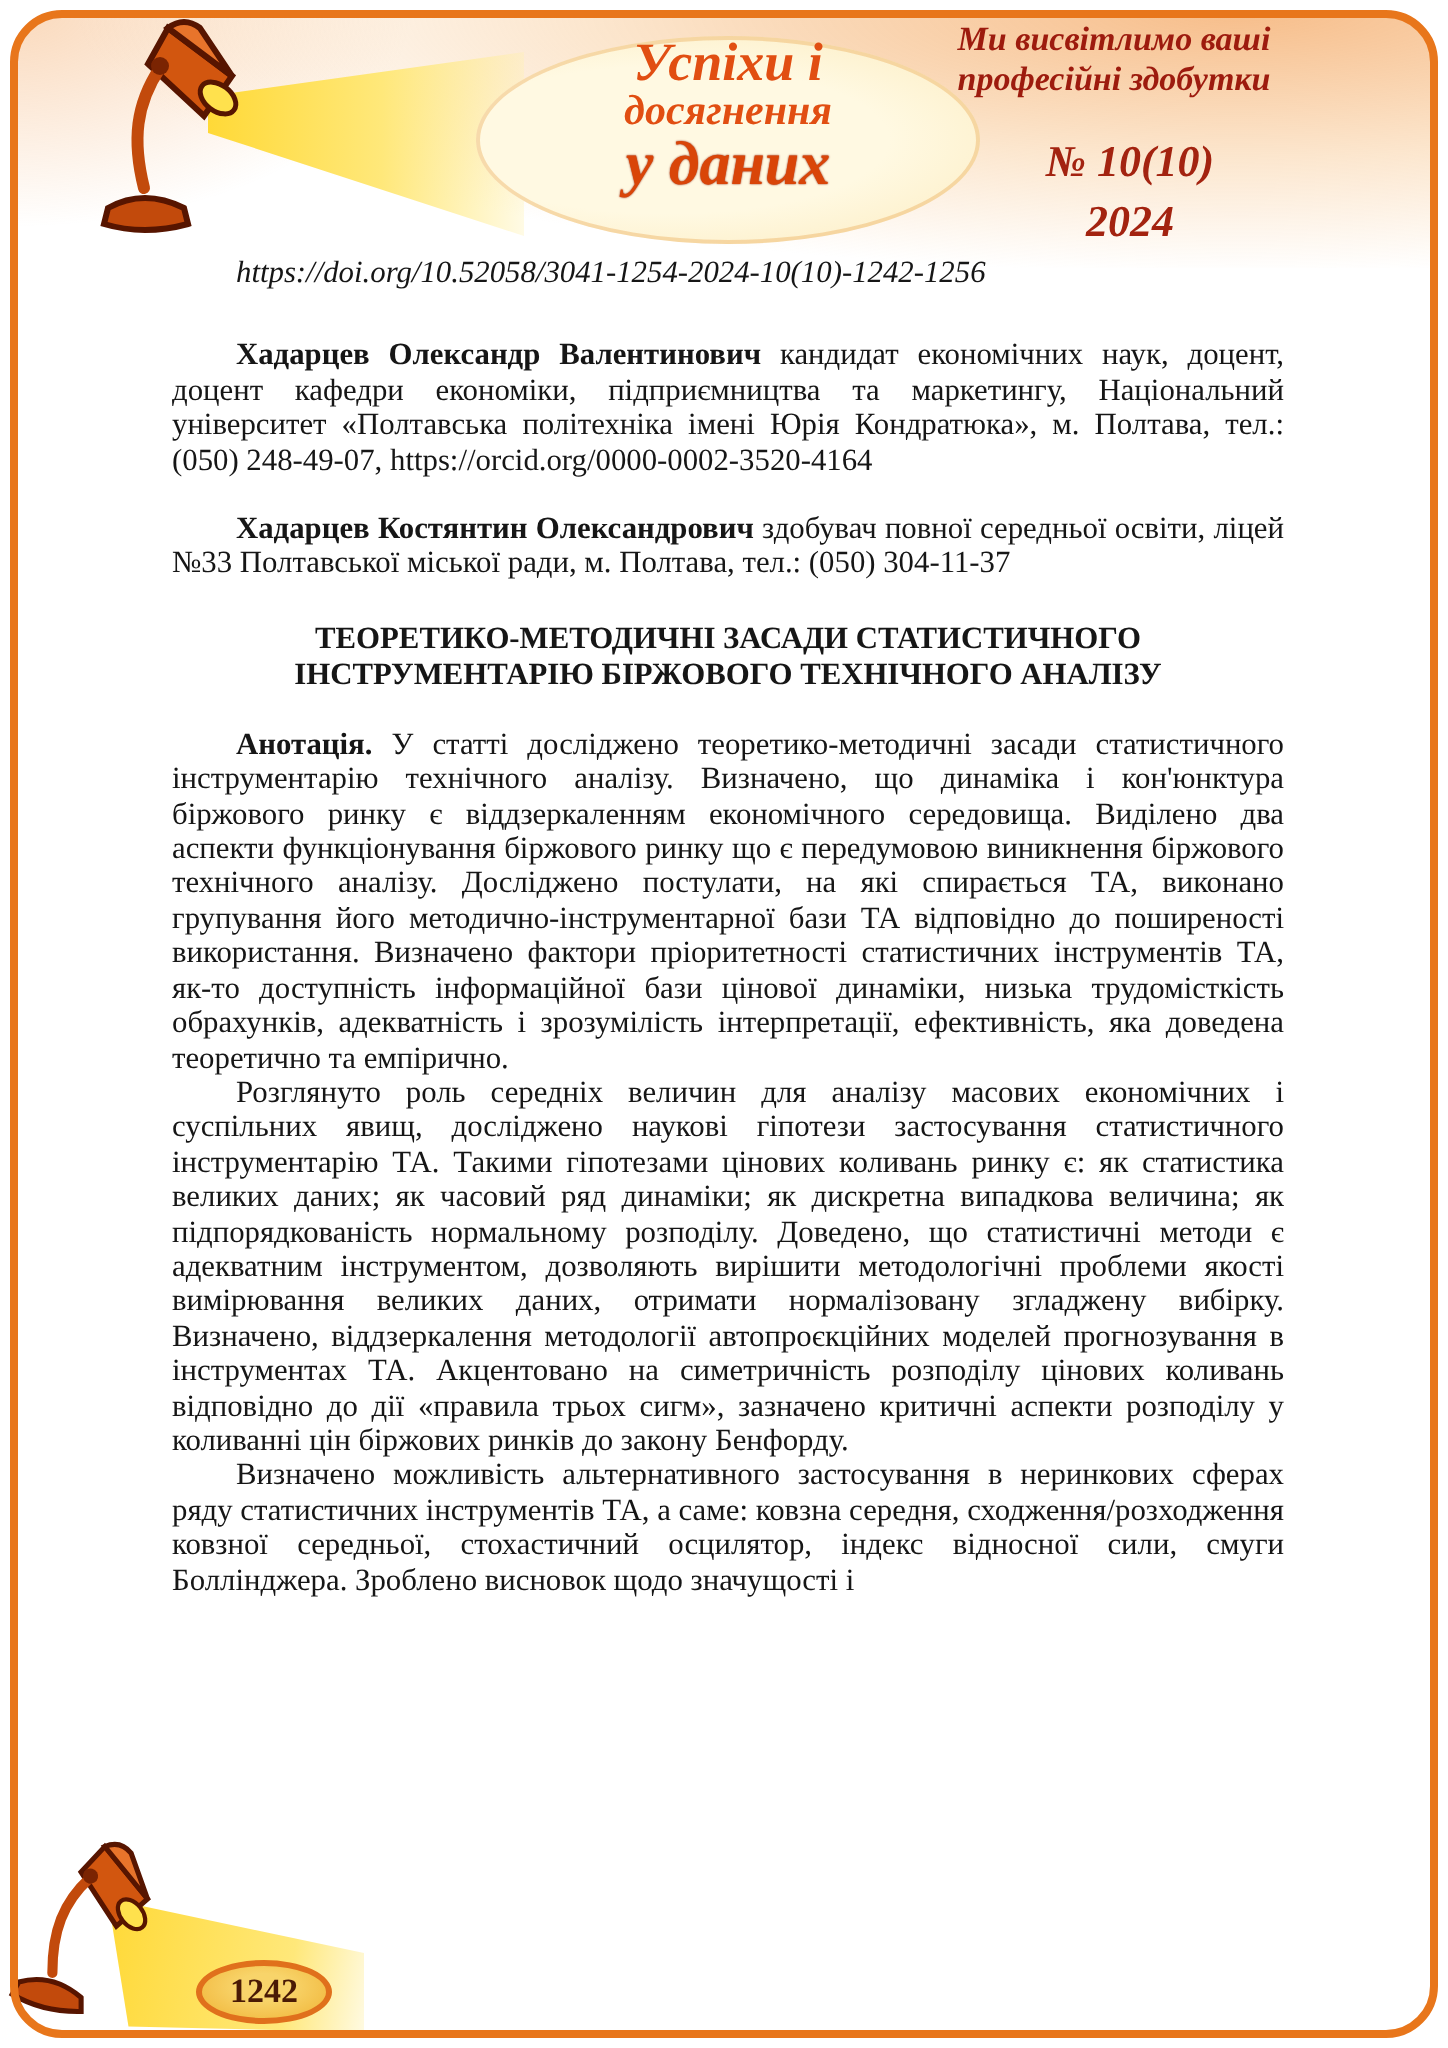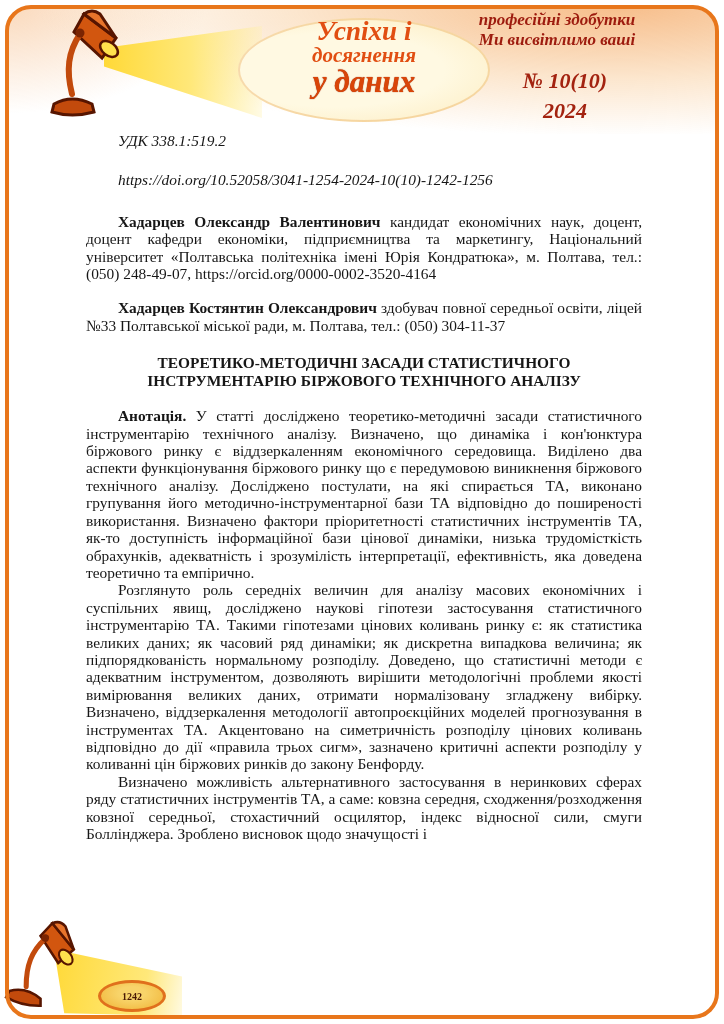--- a/index.html
+++ b/index.html
@@ -106,8 +106,8 @@
   </div>
 
   <div class="tagline">
+    <span>Ми висвітлимо ваші</span>
     <span>професійні здобутки</span>
-    <span>Ми висвітлимо ваші</span>
   </div>
 
   <div class="issue">

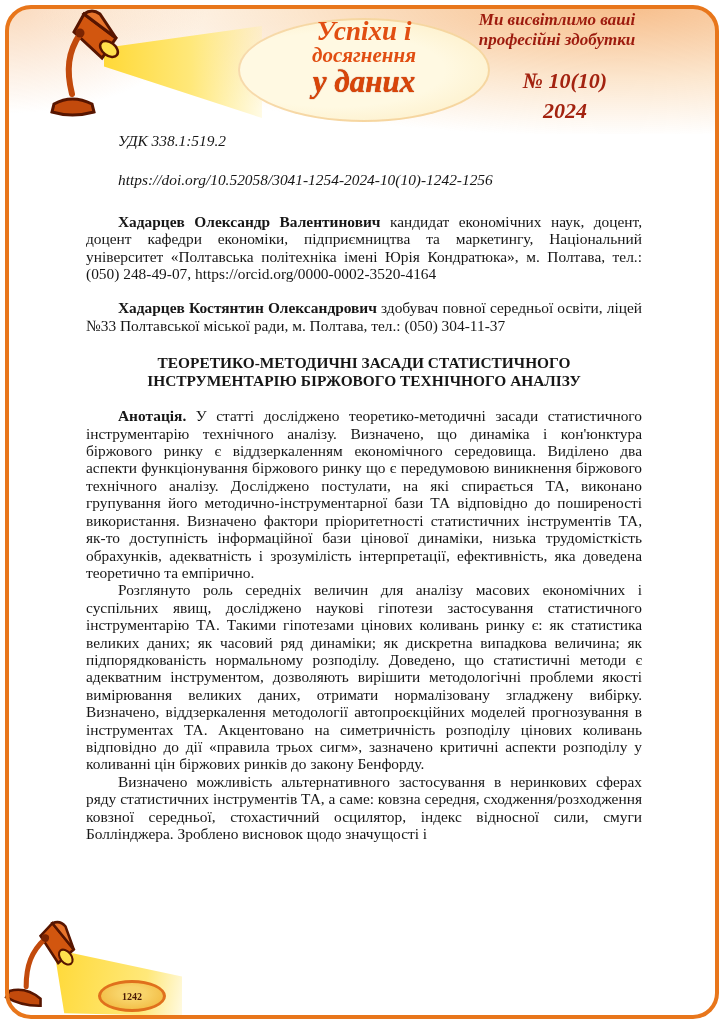--- a/index.html
+++ b/index.html
@@ -116,7 +116,6 @@
   </div>
 
   <div class="content">
-    <p class="udc">УДК 338.1:519.2</p>
 
     <p class="doi"><span class="link">https://doi.org/10.52058/3041-1254-2024-10(10)-1242-1256</span></p>
 

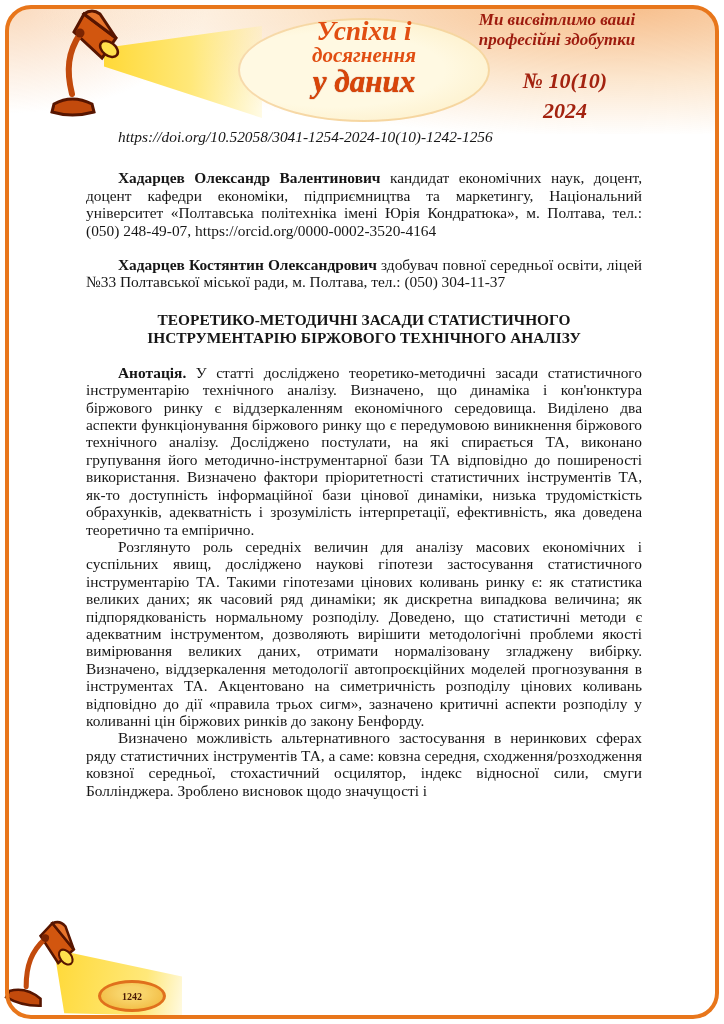--- a/index.html
+++ b/index.html
@@ -78,7 +78,7 @@
     background:radial-gradient(ellipse at 50% 40%, #F8D46A 30%, #F0B335 100%);
     border:3px solid #E0701C;
     display:flex;align-items:center;justify-content:center;
-    font-weight:bold;font-size:10px;color:#4A1A05;z-index:6;margin-top:44px;
+    font-weight:bold;font-size:17px;color:#4A1A05;z-index:6;margin-top:44px;
   }
 </style>
 </head>

